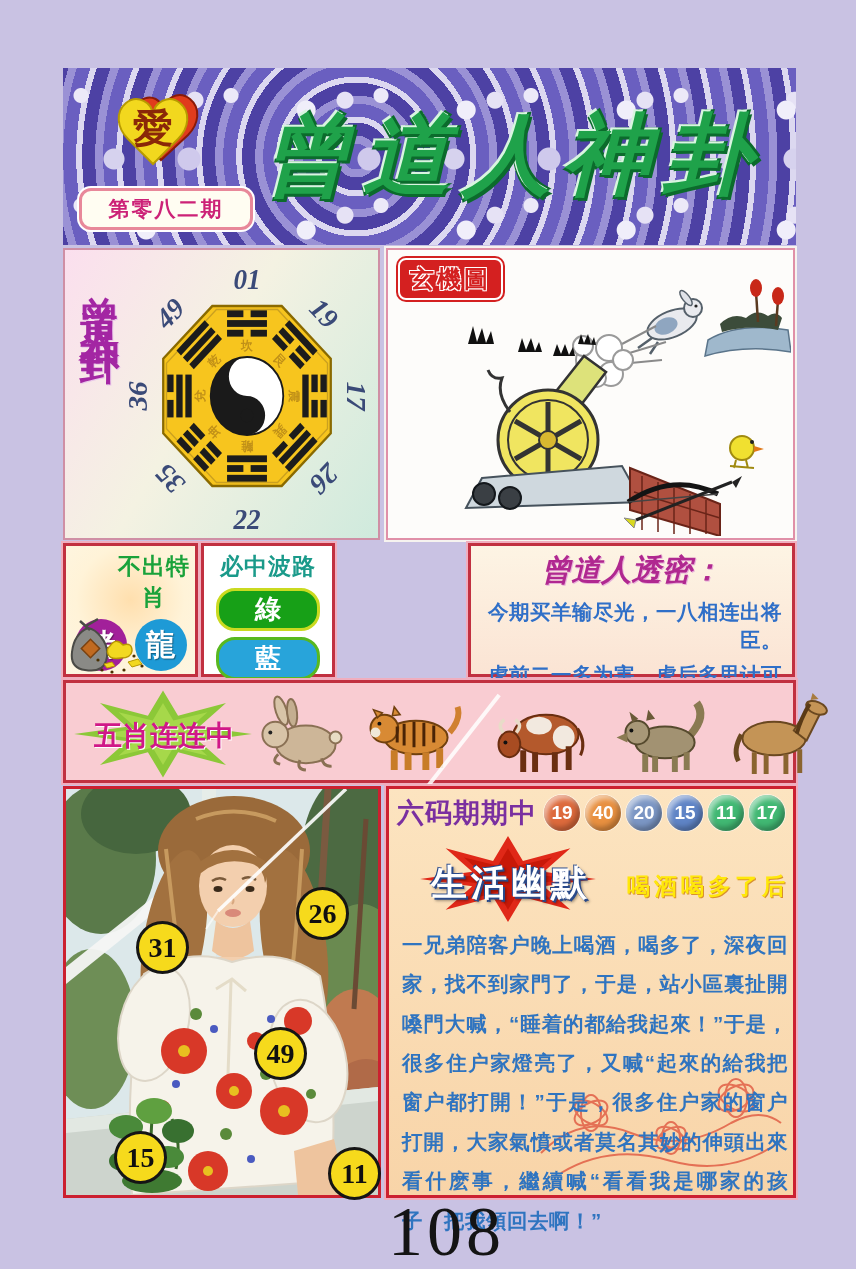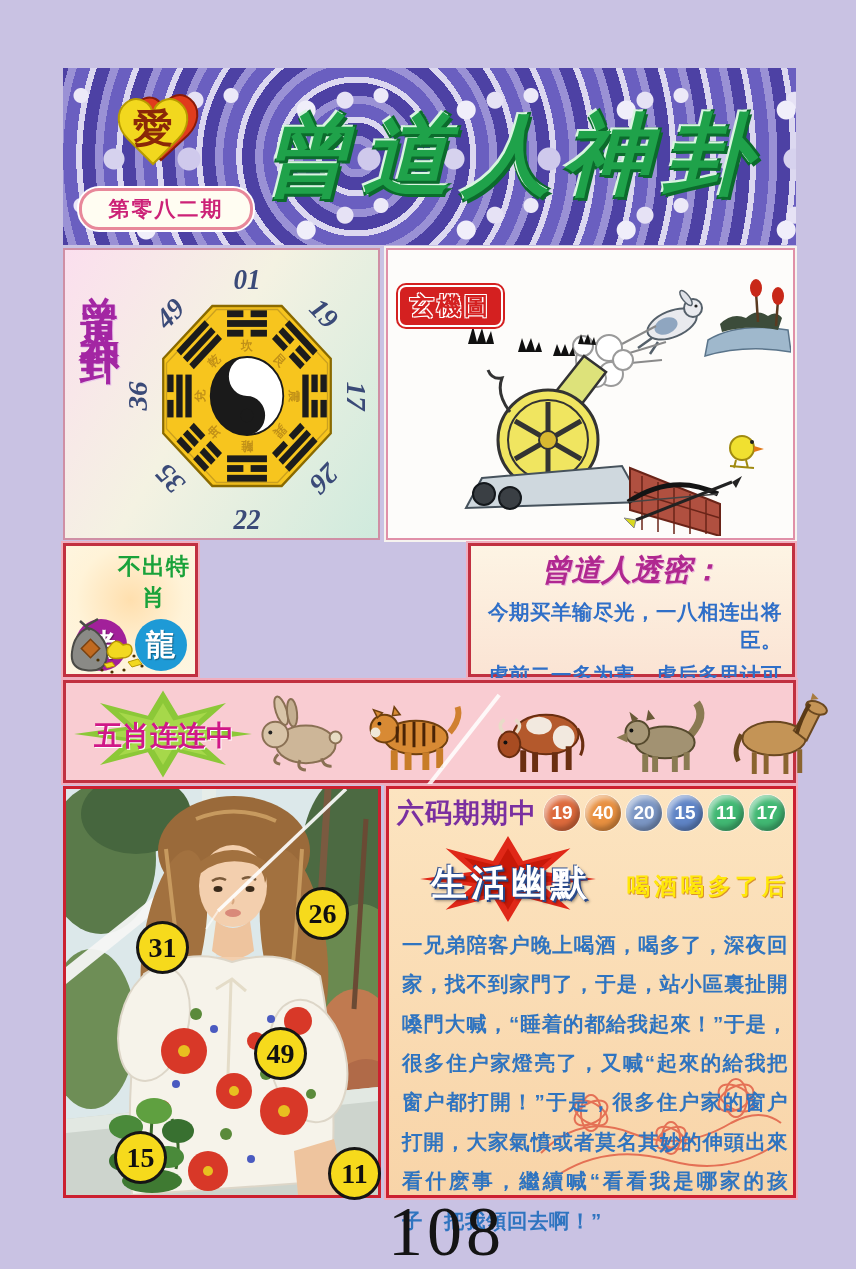--- a/index.html
+++ b/index.html
@@ -22,7 +22,7 @@
     font-family:"DejaVu Serif","Liberation Serif",serif;font-weight:bold;font-style:italic;
     font-size:88px;letter-spacing:12px;color:#1fa24a;
     text-shadow:3px 3px 0 #0b6b2c,-2px -2px 0 #d9f5e0,2px -2px 0 #0b6b2c,-2px 2px 0 #0b6b2c;}
-  #issue-badge{position:absolute;left:16px;top:120px;width:168px;height:36px;border-radius:20px;
+  #issue-badge{position:absolute;left:16px;top:120px;width:168px;height:36px;border-radius:12px;
     background:#fffdf2;border:3px solid #e8889a;color:#cc2277;font-weight:bold;font-size:21px;
     display:flex;align-items:center;justify-content:center;letter-spacing:2px;
     box-shadow:0 0 0 2px #fff;}

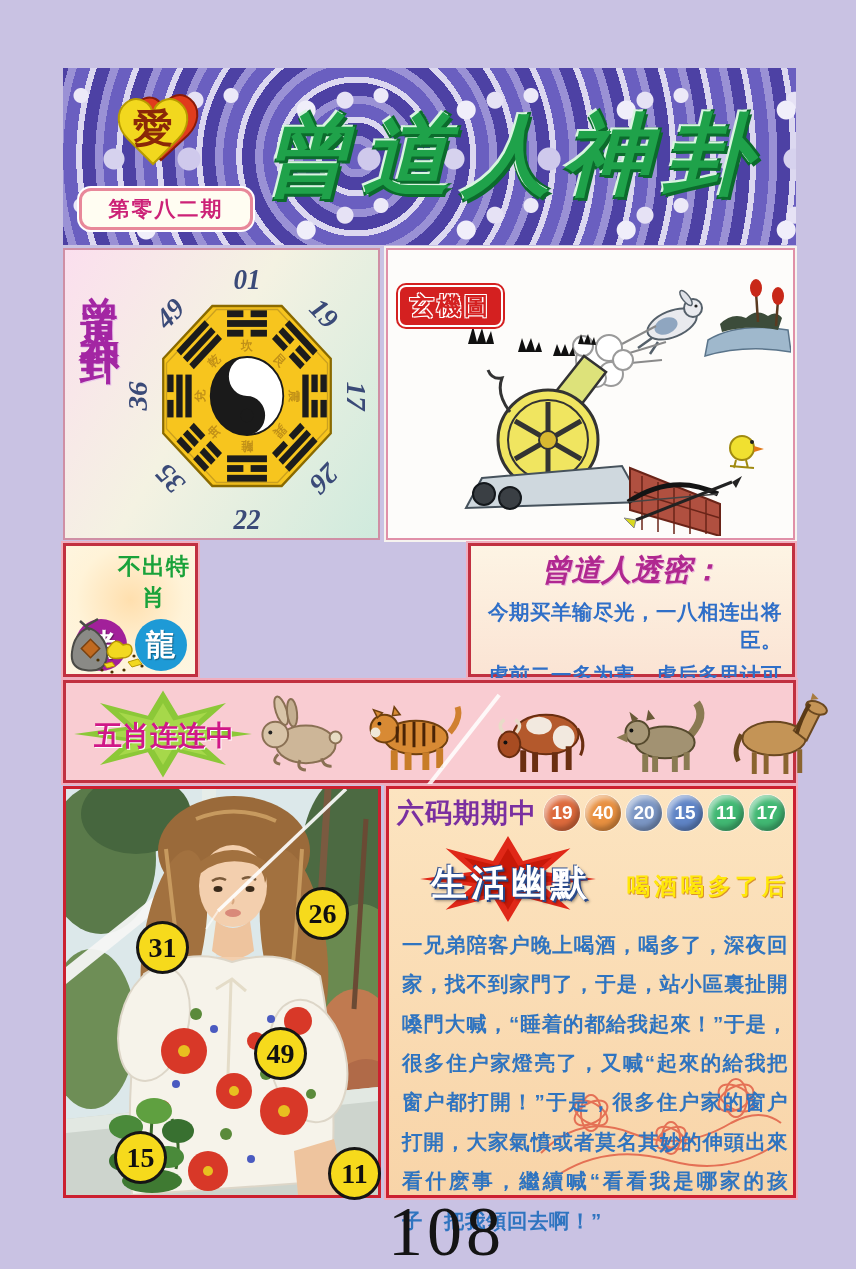--- a/index.html
+++ b/index.html
@@ -47,7 +47,7 @@
   #mystic-badge{position:absolute;left:10px;top:8px;padding:3px 10px;background:#d42020;
     border:2px solid #ffffff;border-radius:8px;box-shadow:0 0 0 2px #d42020;
     color:#d42020;font-weight:bold;font-size:24px;letter-spacing:3px;
-    text-shadow:-1px -1px 0 #fff,1px -1px 0 #fff,-1px 1px 0 #fff,1px 1px 0 #fff;margin-top:27px;}
+    text-shadow:-1px -1px 0 #fff,1px -1px 0 #fff,-1px 1px 0 #fff,1px 1px 0 #fff;}
   #cartoon-svg{position:absolute;left:2px;top:2px;width:401px;height:284px;}
 
   

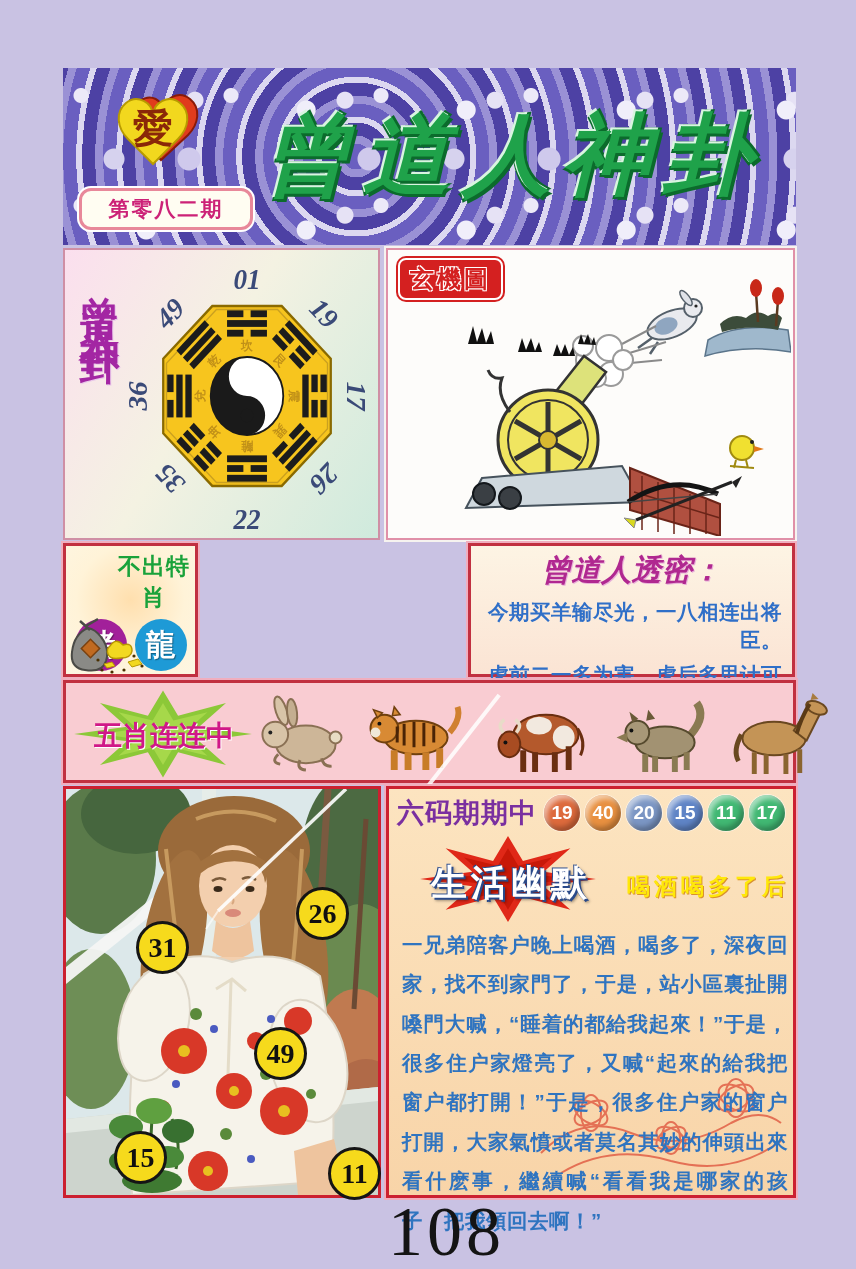--- a/index.html
+++ b/index.html
@@ -335,6 +335,11 @@
     </svg>
   </div>
 
+  <div class="panel r3" id="wave-panel">
+    <div class="small-title" id="wave-title">必中波路</div>
+    <div class="pill pill-green">綠</div>
+    <div class="pill pill-blue">藍</div>
+  </div>
 
 
   <div class="panel r3" id="secret-panel">

